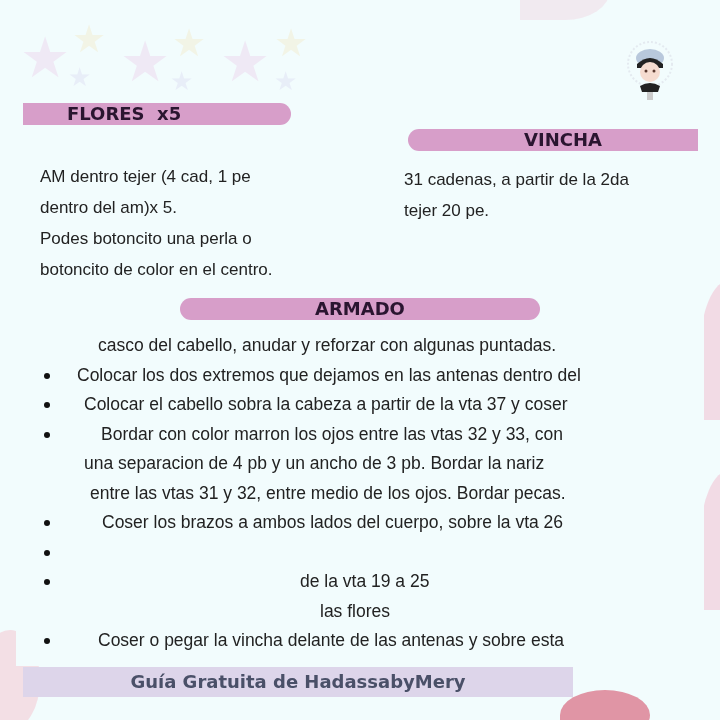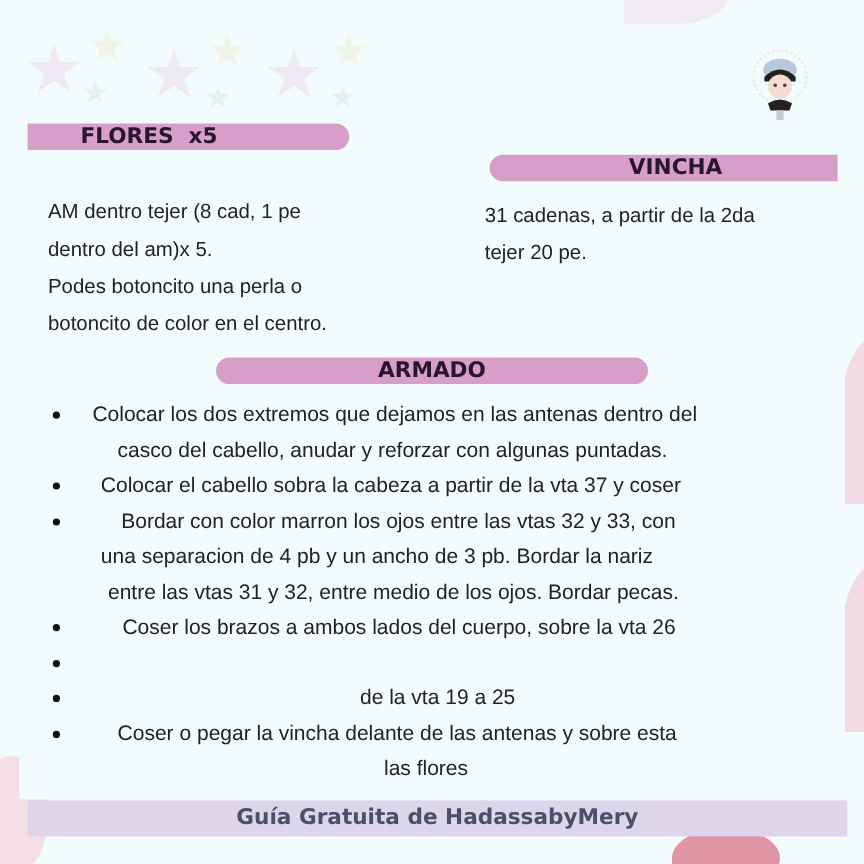--- a/index.html
+++ b/index.html
@@ -75,7 +75,7 @@
   <span style="white-space:pre;">FLORES  x5</span>
 </div>
 <div class="body-text" style="left:40px;top:161px;">
-  <div>AM dentro tejer (8 cad, 1 pe</div>
+  <div>AM dentro tejer (4 cad, 1 pe</div>
   <div>dentro del am)x 5.</div>
   <div>Podes botoncito una perla o</div>
   <div>botoncito de color en el centro.</div>

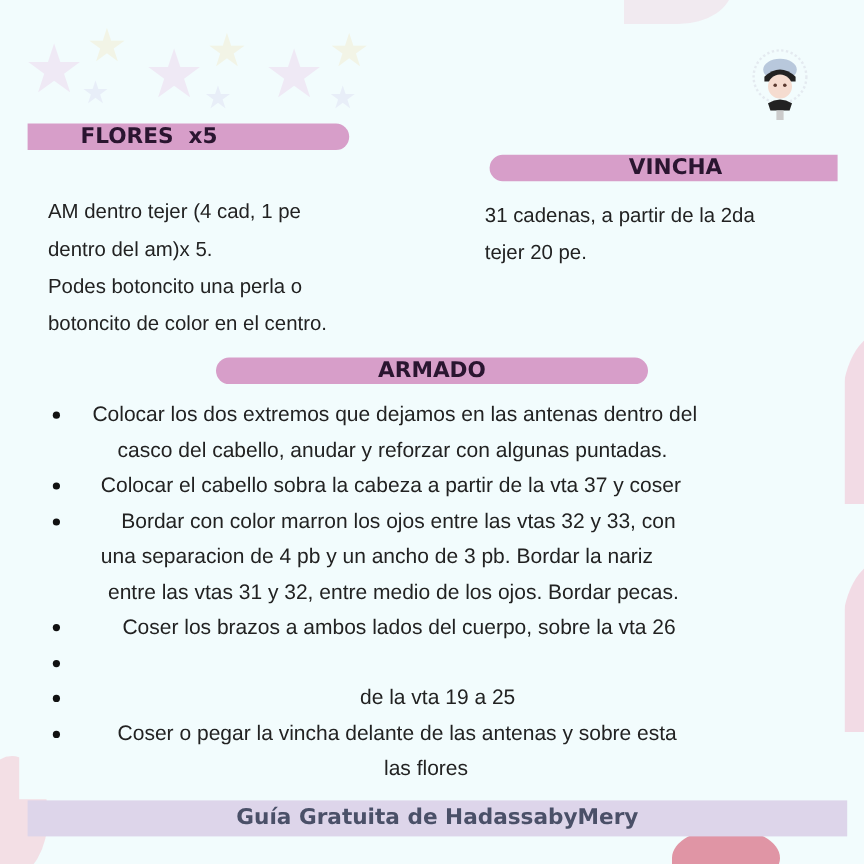--- a/index.html
+++ b/index.html
@@ -95,11 +95,11 @@
 
 <div class="armado-list" style="left:0;top:331px;width:720px;">
   <div class="row">
+      <span class="t" style="left:98px;">casco del cabello, anudar y reforzar con algunas  puntadas.</span>
+    </div>
+  <div class="row">
       <span class="dot" style="left:44px;"></span>
       <span class="t" style="left:77px;">Colocar los dos extremos que dejamos en las antenas dentro del</span>
-    </div>
-  <div class="row">
-      <span class="t" style="left:98px;">casco del cabello, anudar y reforzar con algunas  puntadas.</span>
     </div>
   <div class="row">
       <span class="dot" style="left:44px;"></span>

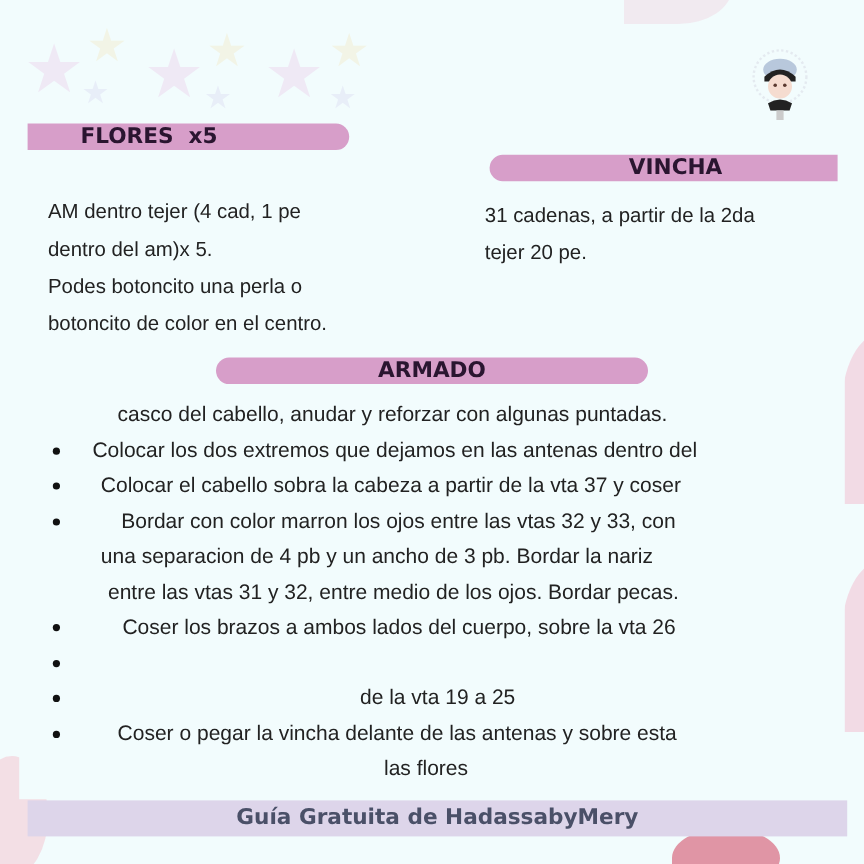--- a/index.html
+++ b/index.html
@@ -127,11 +127,11 @@
       <span class="t" style="left:300px;">de la vta 19 a 25</span>
     </div>
   <div class="row">
+      <span class="t" style="left:320px;">las flores</span>
+    </div>
+  <div class="row">
       <span class="dot" style="left:44px;"></span>
       <span class="t" style="left:98px;">Coser o pegar la vincha delante de las antenas y sobre esta</span>
-    </div>
-  <div class="row">
-      <span class="t" style="left:320px;">las flores</span>
     </div>
 </div>
 

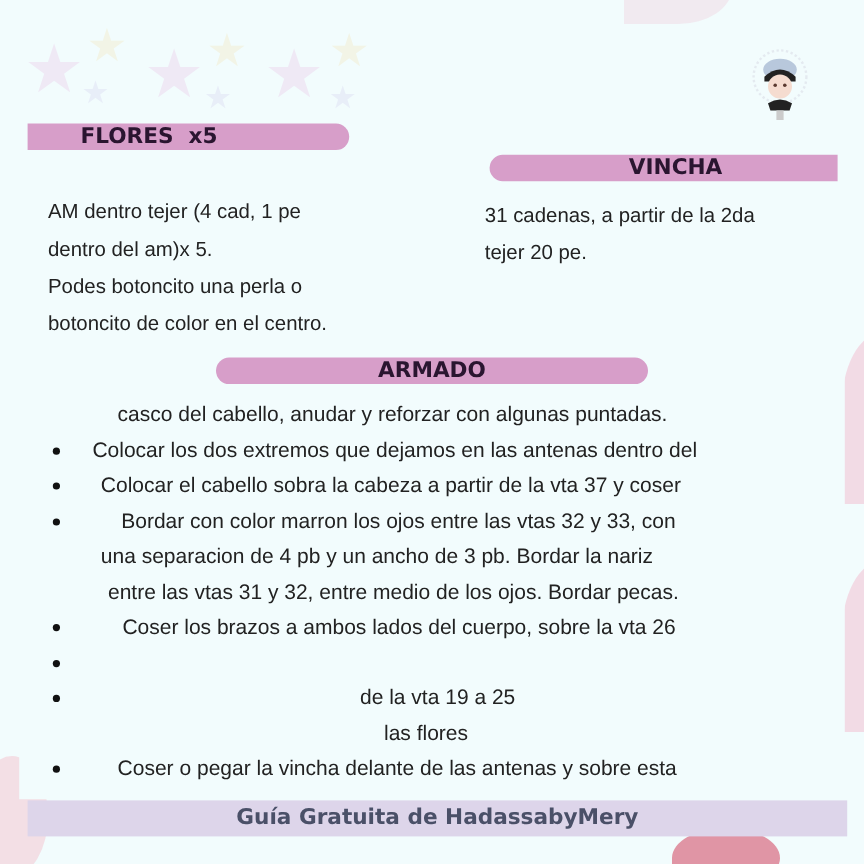--- a/index.html
+++ b/index.html
@@ -29,7 +29,7 @@
   .dot { position: absolute; left: 14px; top: 12px; width: 6px; height: 6px; border-radius: 50%; background: #111; }
   .row .t { position: absolute; white-space: nowrap; }
   .footer {
-    position: absolute; left: 23px; top: 667px; width: 683px; height: 30px;
+    position: absolute; left: 23px; top: 667px; width: 550px; height: 30px;
     background: #ddd5ea; color: #4a5068; text-align: center;
     font-family: "DejaVu Sans", sans-serif; font-weight: bold; font-size: 18px; line-height: 30px;
   }

